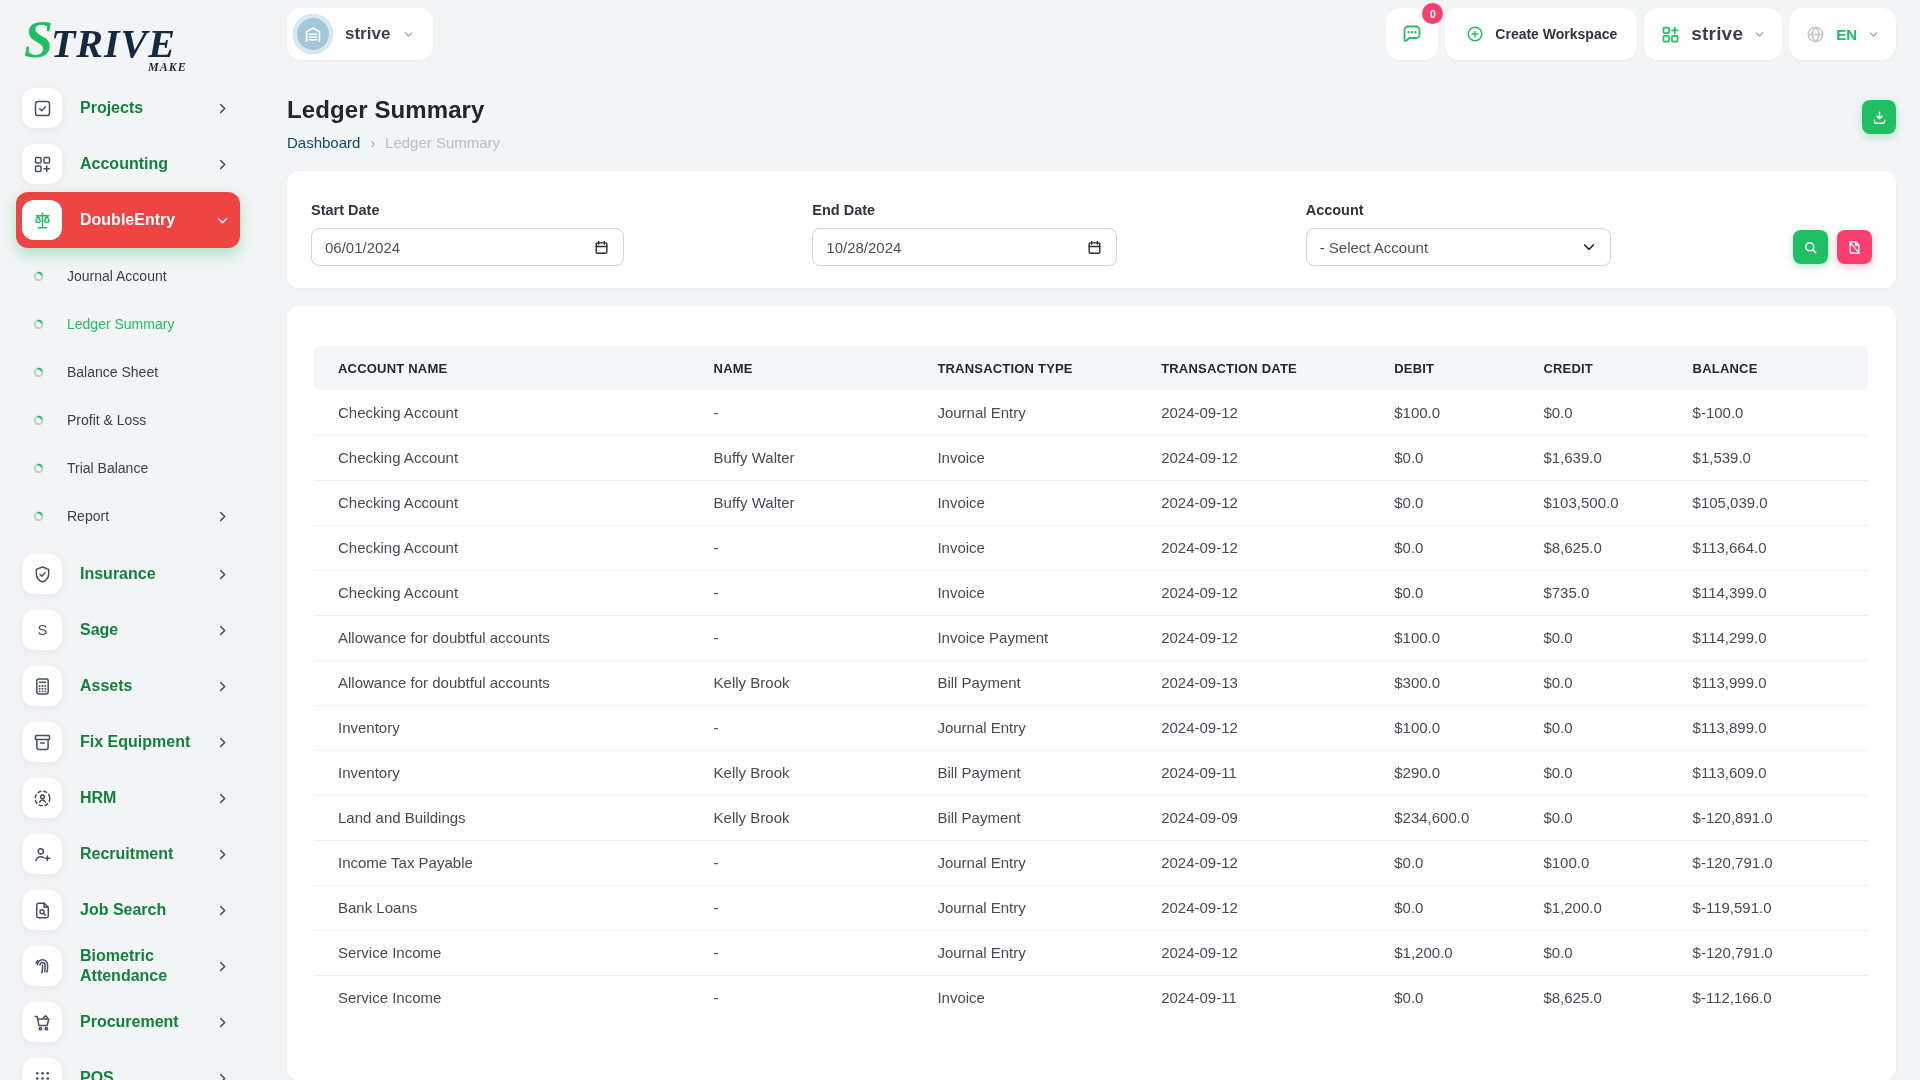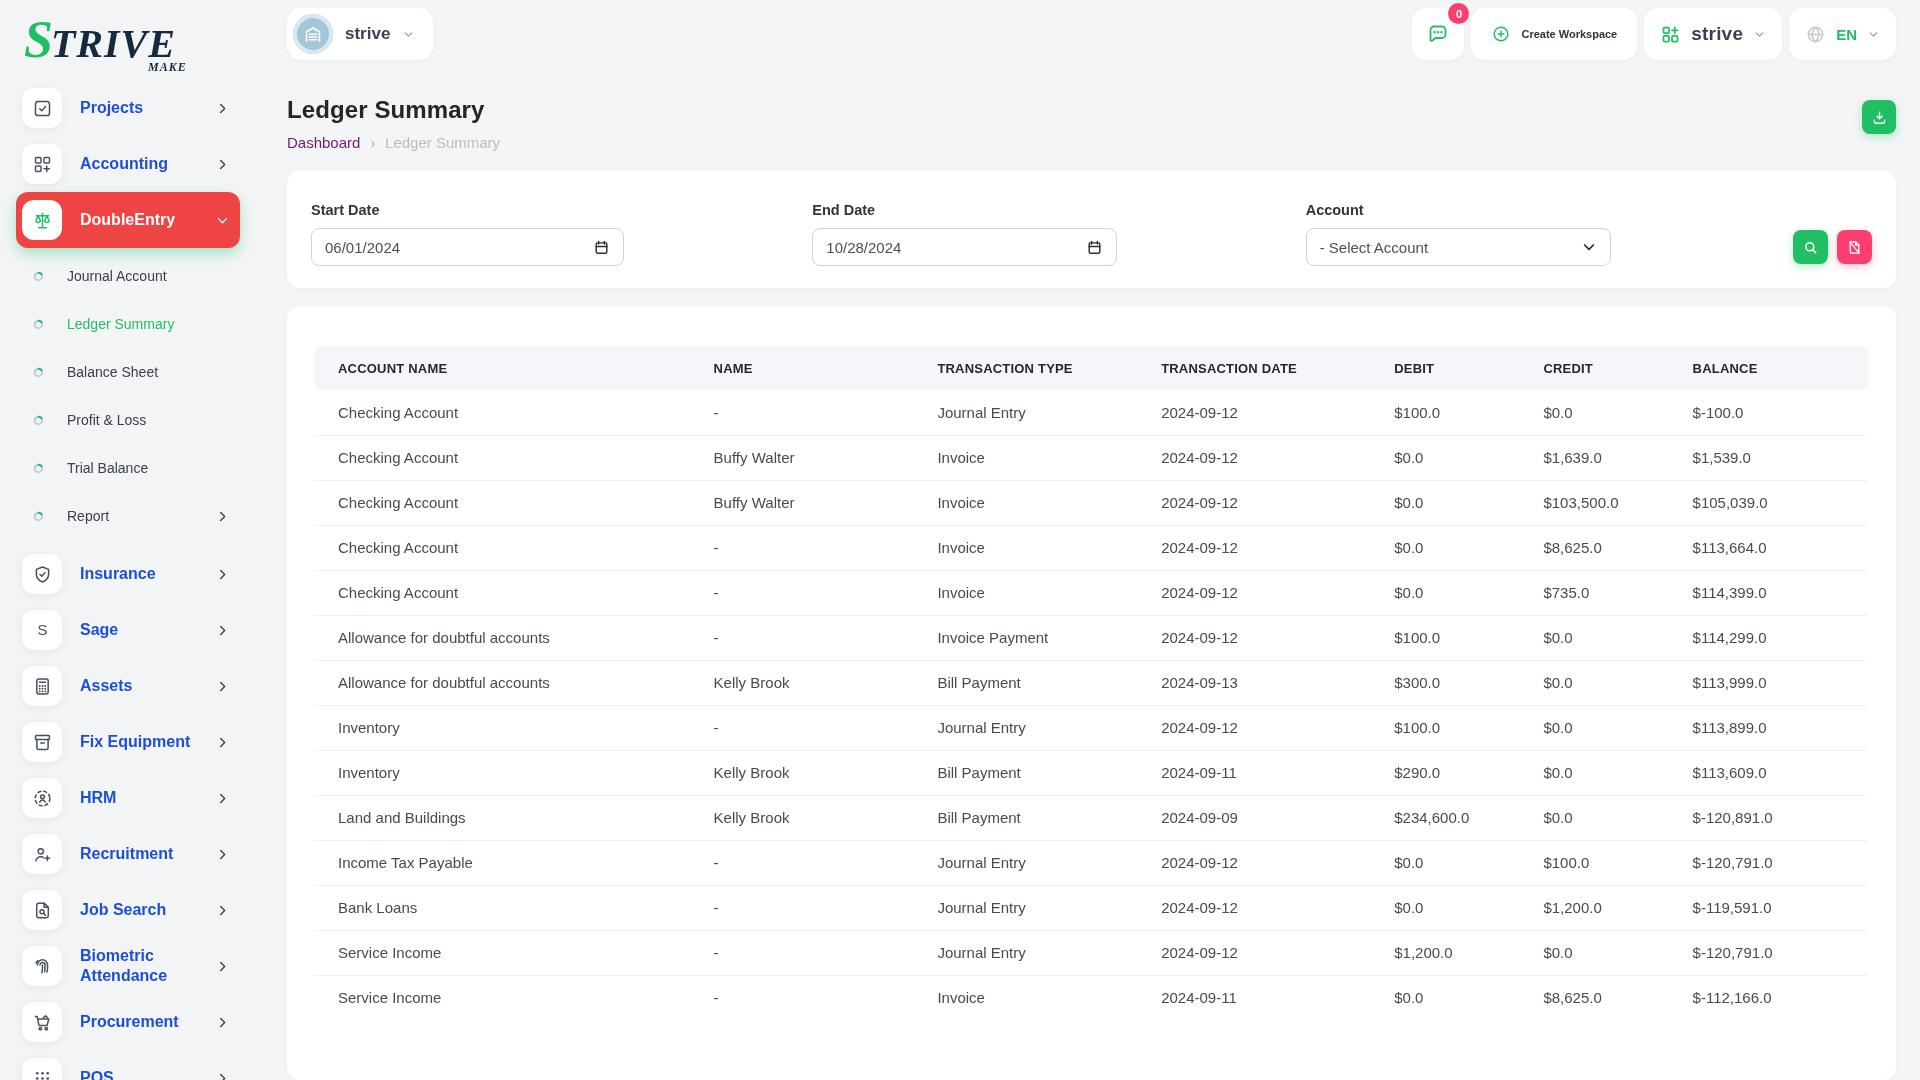--- a/index.html
+++ b/index.html
@@ -83,7 +83,7 @@
     background:#fb3e70; color:#fff; font-size:11px; font-weight:700;
     display:flex; align-items:center; justify-content:center;
   }
-  .create-pill { padding:0 20px; gap:10px; font-size:11px; font-weight:600; color:#2e3540; }
+  .create-pill { padding:0 20px; gap:10px; font-size:14px; font-weight:600; color:#2e3540; }
   .create-pill .plus-ic { color:#20bf63; display:flex; }
   .create-pill .plus-ic svg { width:20px; height:20px; }
   .appmenu-pill { padding:0 16px; gap:10px; }

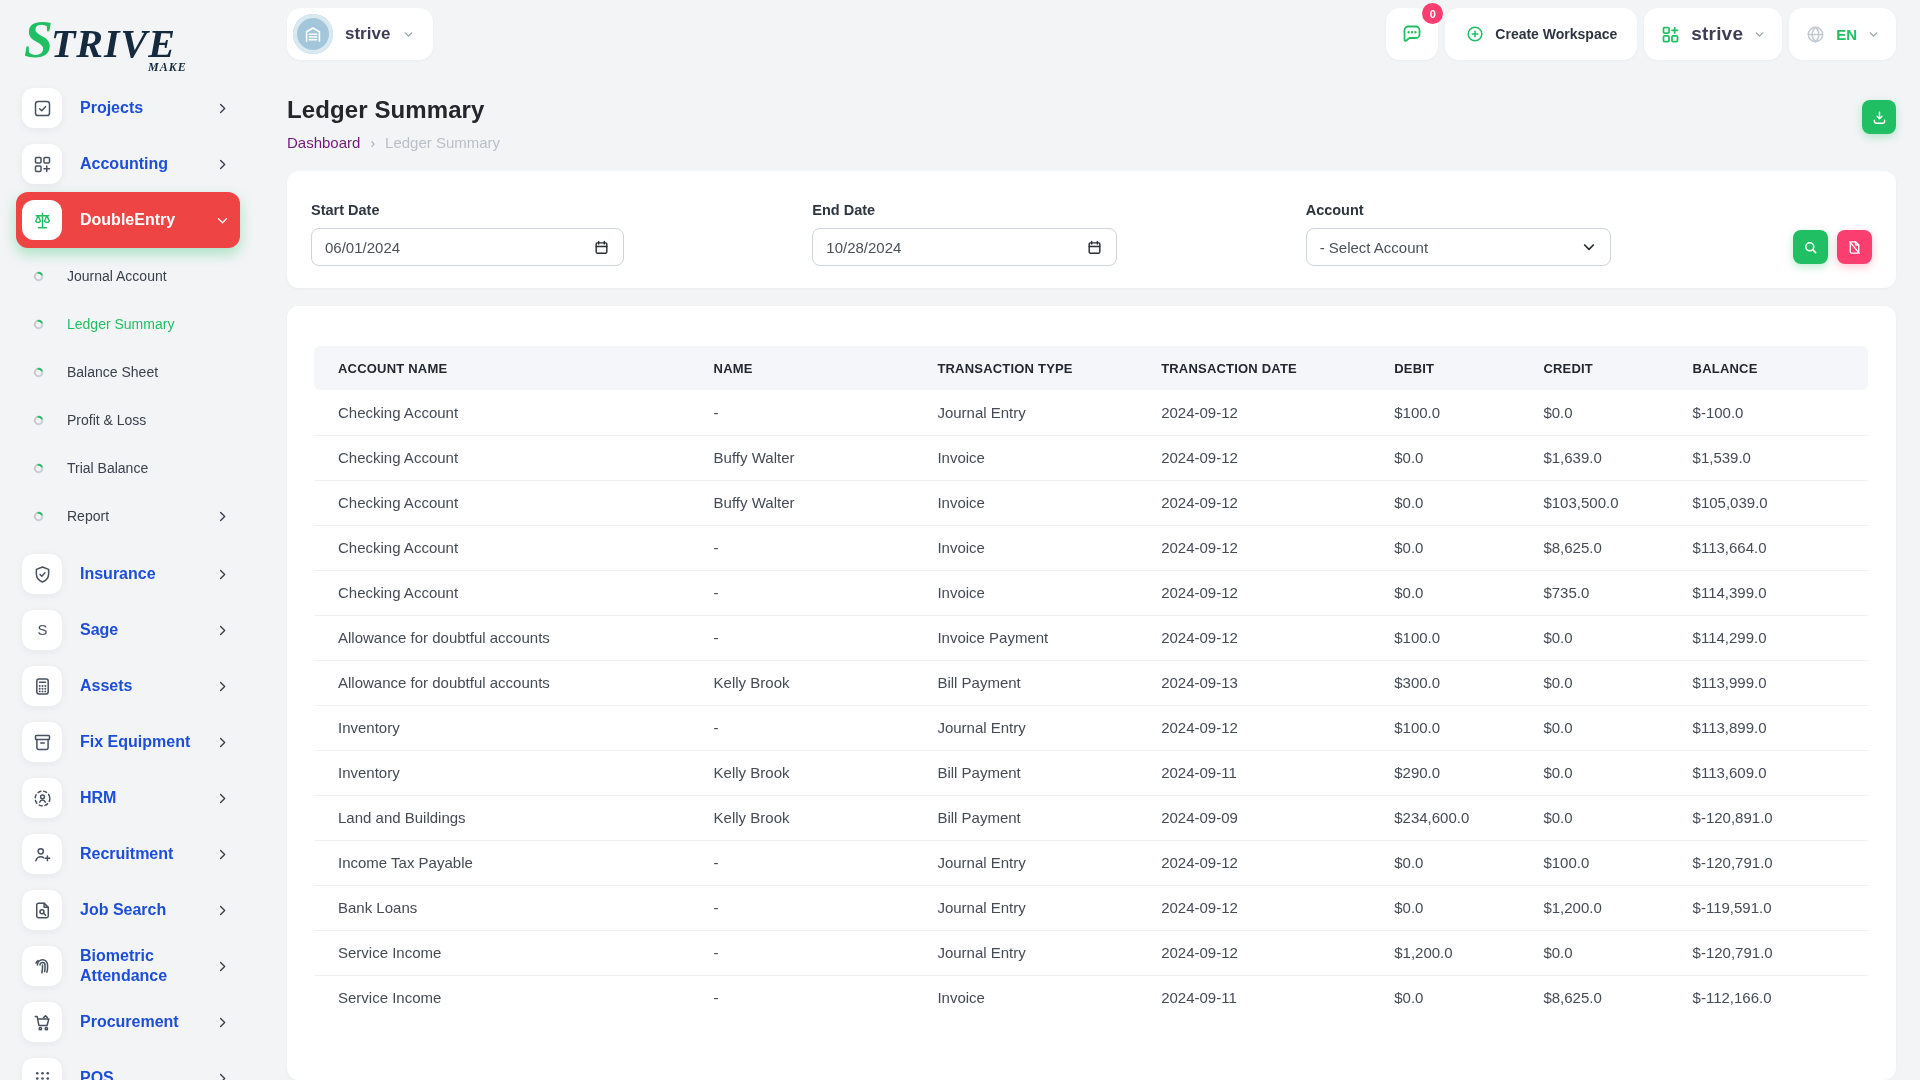--- a/index.html
+++ b/index.html
@@ -39,7 +39,7 @@
     box-shadow:0 2px 8px rgba(25,39,57,.06); color:#46505e; flex:0 0 40px;
   }
   .side-item .tile svg { width:21px; height:21px; }
-  .side-label { margin-left:18px; font-size:16px; font-weight:600; color:#1d4ed8; width:128px; line-height:1.25; }
+  .side-label { margin-left:18px; font-size:16px; font-weight:600; color:#15803d; width:128px; line-height:1.25; }
   .side-chevron { position:absolute; right:10px; color:#39404c; display:flex; }
   .side-chevron svg { width:15px; height:15px; }
   .side-item.active { background:#ef4444; box-shadow:0 6px 14px rgba(32,191,99,.35); }

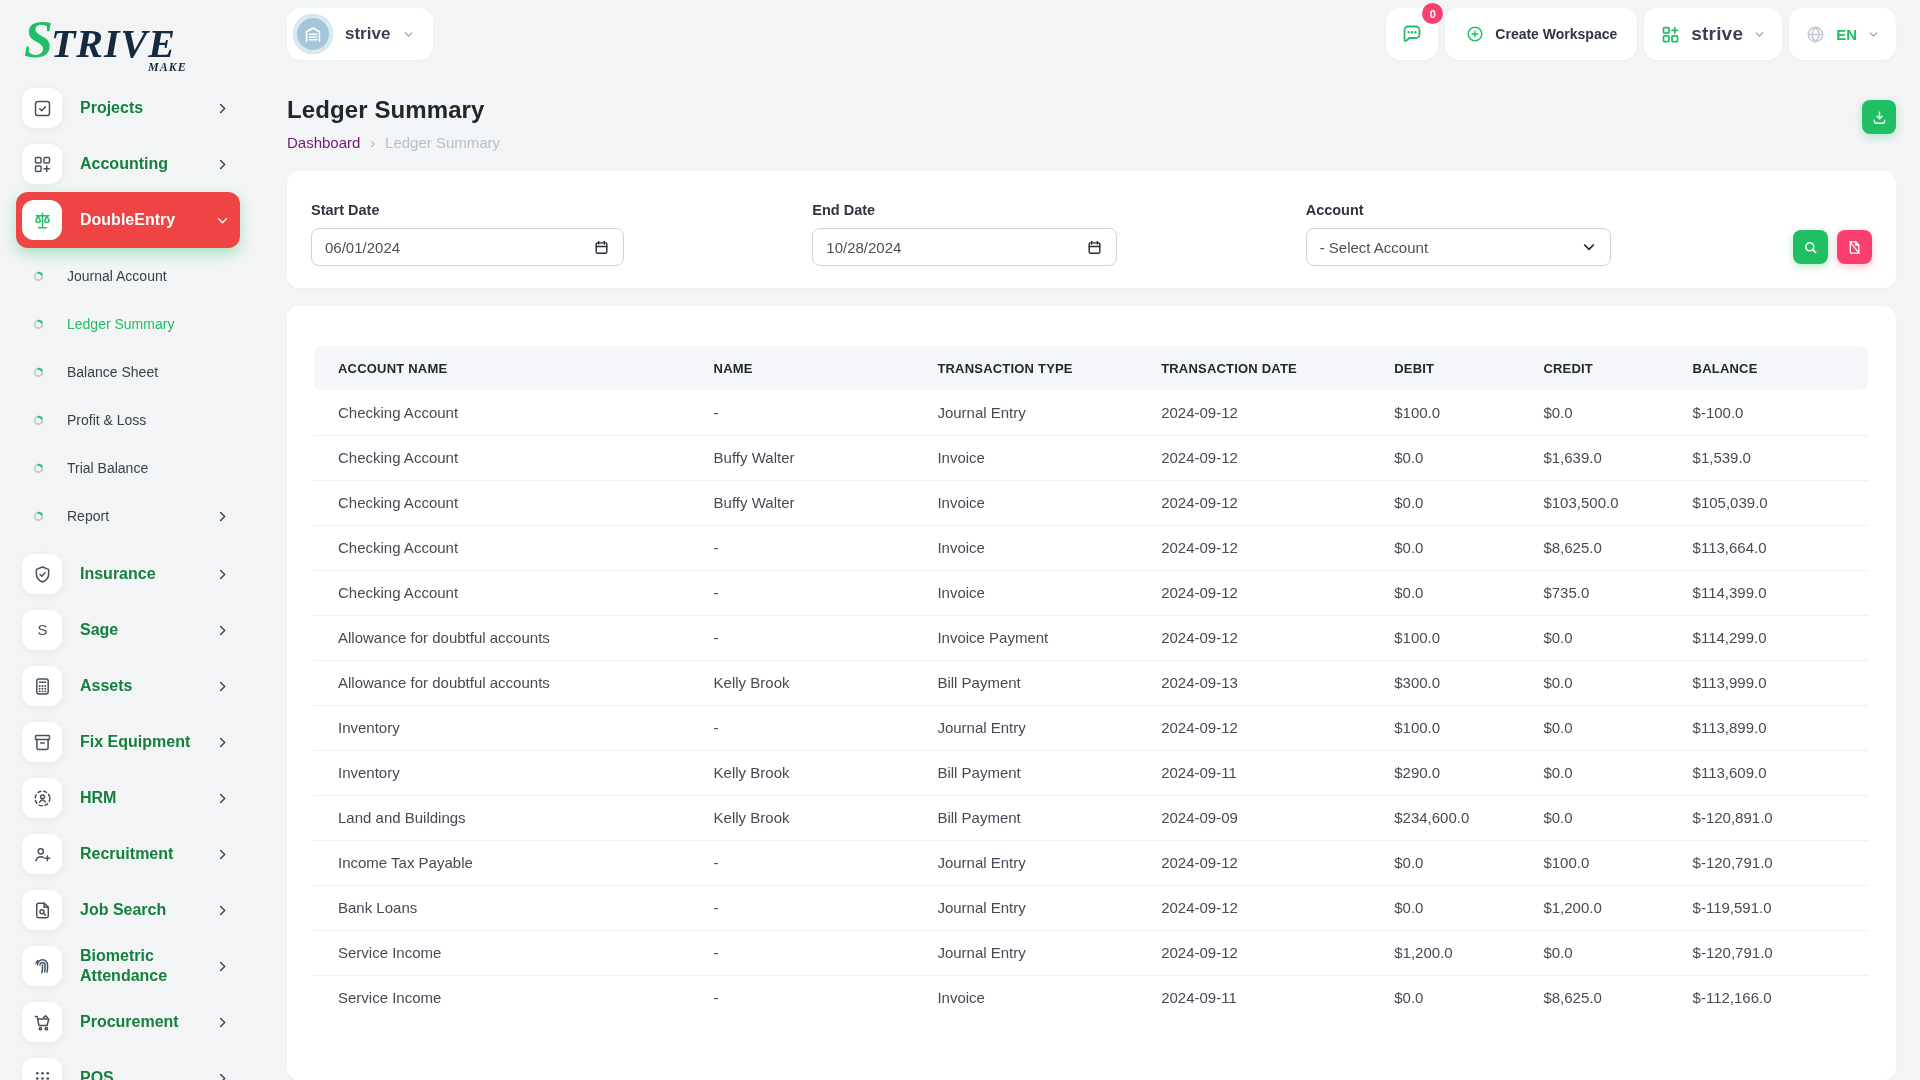--- a/index.html
+++ b/index.html
@@ -98,7 +98,7 @@
   .page-head { margin-top:28px; display:flex; justify-content:space-between; align-items:flex-start; }
   .page-title { font-size:24px; font-weight:700; color:#23262b; letter-spacing:.1px; }
   .breadcrumb { margin-top:10px; display:flex; align-items:center; gap:10px; font-size:15px; }
-  .crumb-link { color:#701a75; text-decoration:none; cursor:pointer; }
+  .crumb-link { color:#0c4a6e; text-decoration:none; cursor:pointer; }
   .crumb-sep { color:#a7adb5; font-size:14px; }
   .crumb-current { color:#b9bfc7; }
   .download-btn {

